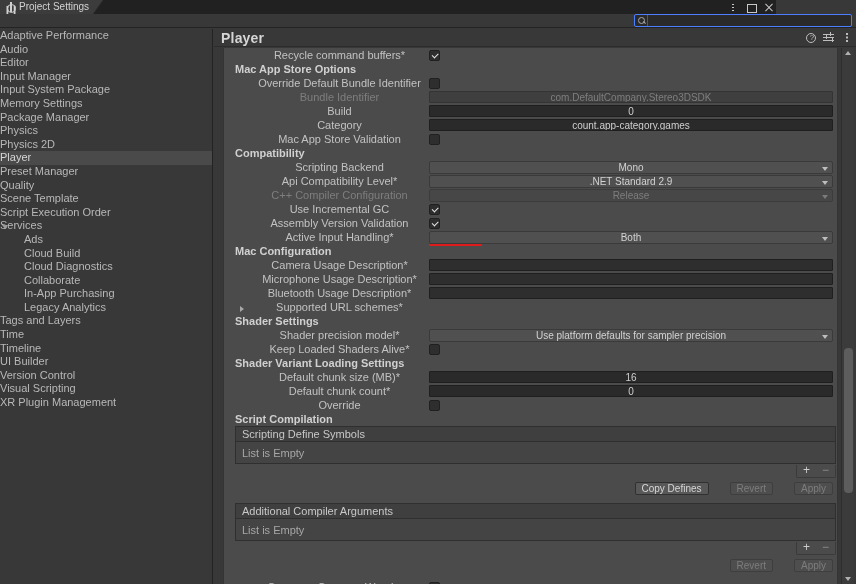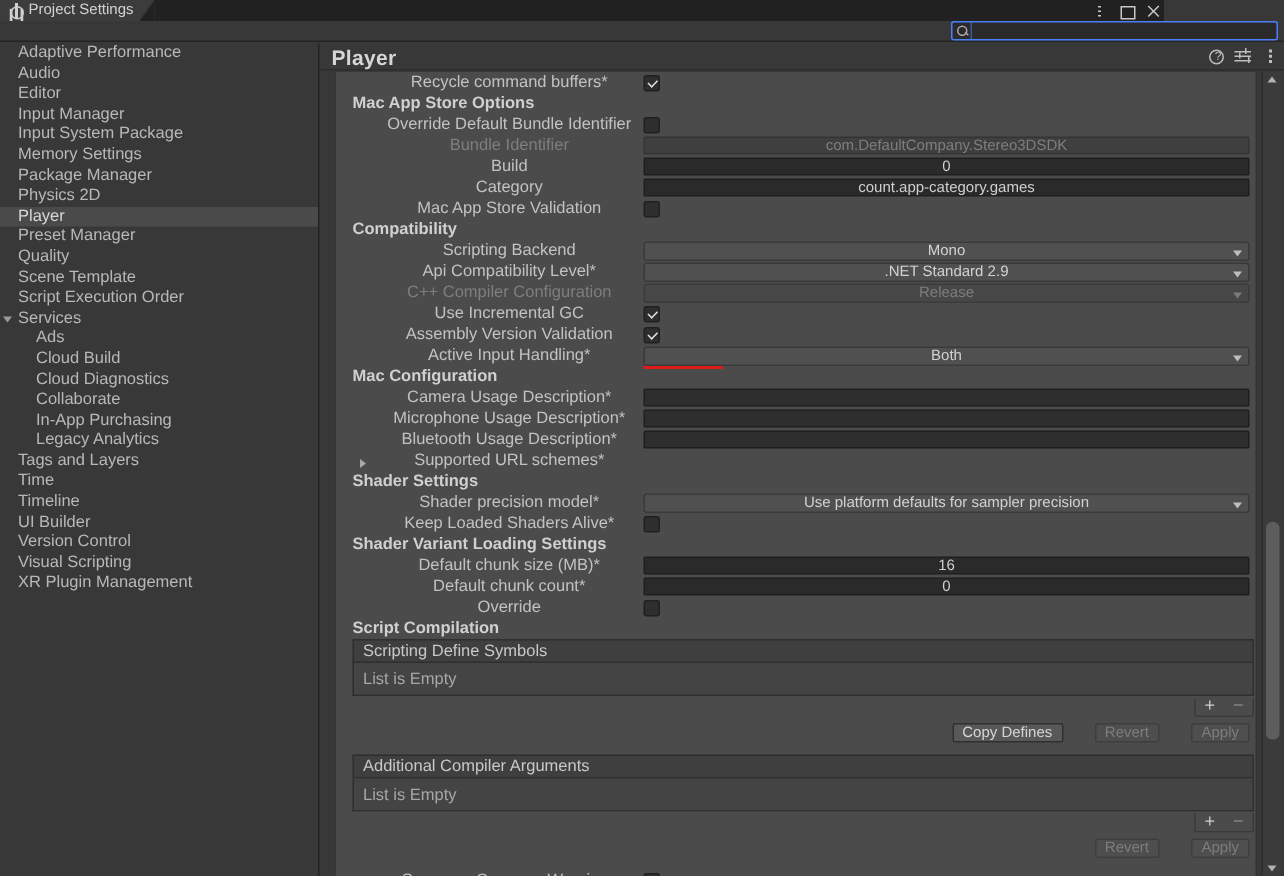--- a/index.html
+++ b/index.html
@@ -104,7 +104,7 @@
   }
   .side-item{
     position:relative; height:13.6px; line-height:13.6px;
-    padding-left:12px; font-size:11px; color:#b8b8b8;
+    font-size:11px; color:#b8b8b8;
     white-space:nowrap; cursor:default;
   }
   .side-item.child{ padding-left:24px; }

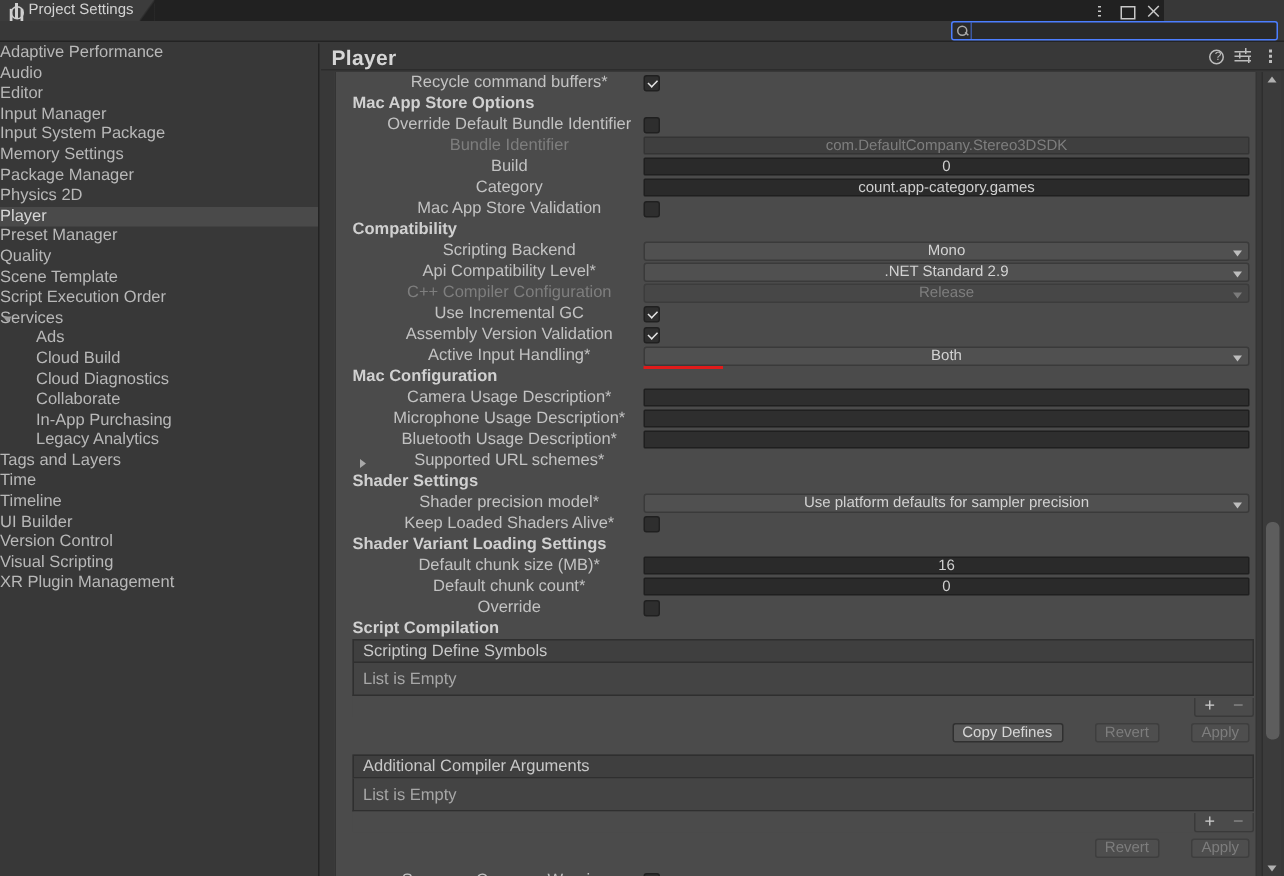--- a/index.html
+++ b/index.html
@@ -338,6 +338,7 @@
         <div class="side-item"><span>Input System Package</span></div>
         <div class="side-item"><span>Memory Settings</span></div>
         <div class="side-item"><span>Package Manager</span></div>
+        <div class="side-item"><span>Physics</span></div>
         <div class="side-item"><span>Physics 2D</span></div>
         <div class="side-item selected"><span>Player</span></div>
         <div class="side-item"><span>Preset Manager</span></div>

